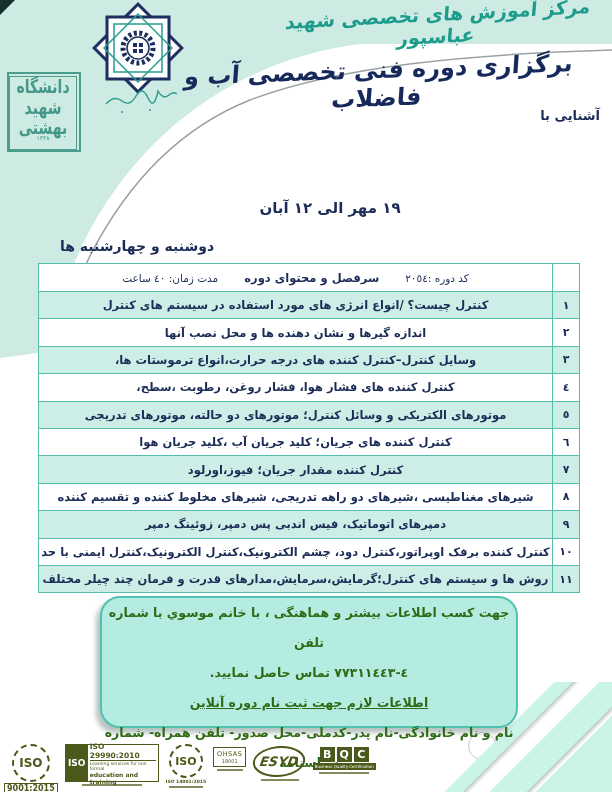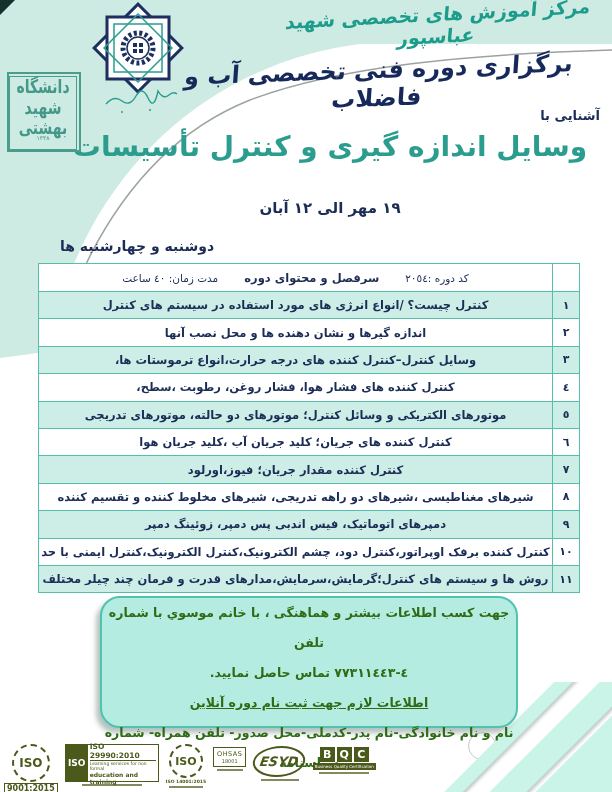--- a/index.html
+++ b/index.html
@@ -135,7 +135,6 @@
   <div class="course-callig">برگزاری دوره فنی تخصصی آب و فاضلاب</div>
 
   <div class="intro-line">آشنایی با</div>
-  <div class="main-title">وسایل اندازه گیری و کنترل تأسیسات</div>
   <div class="date-line">١٩ مهر الی ١٢ آبان</div>
   <div class="days-line">دوشنبه و چهارشنبه ها</div>
 

